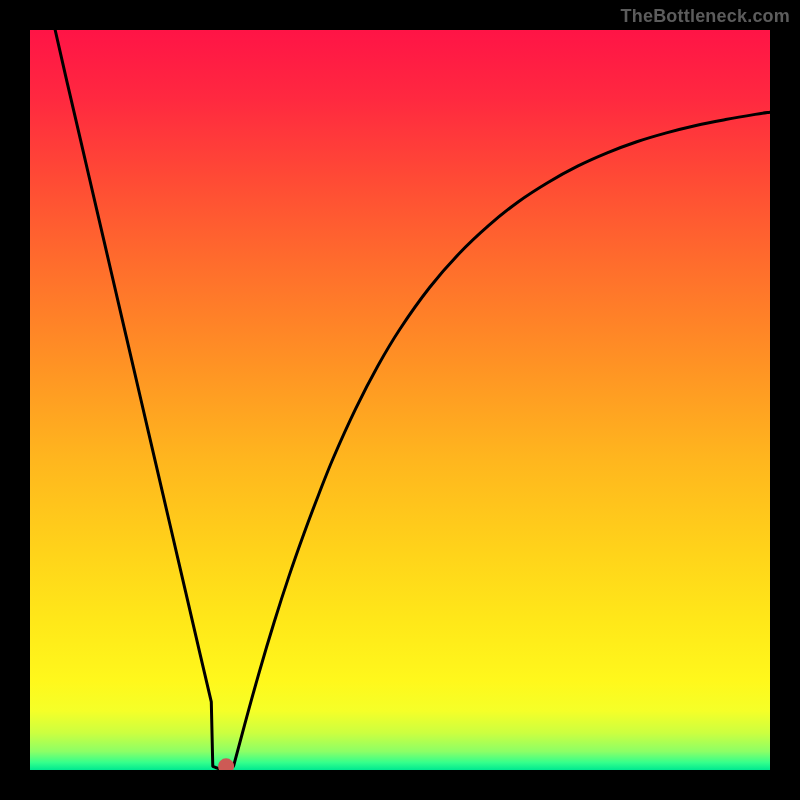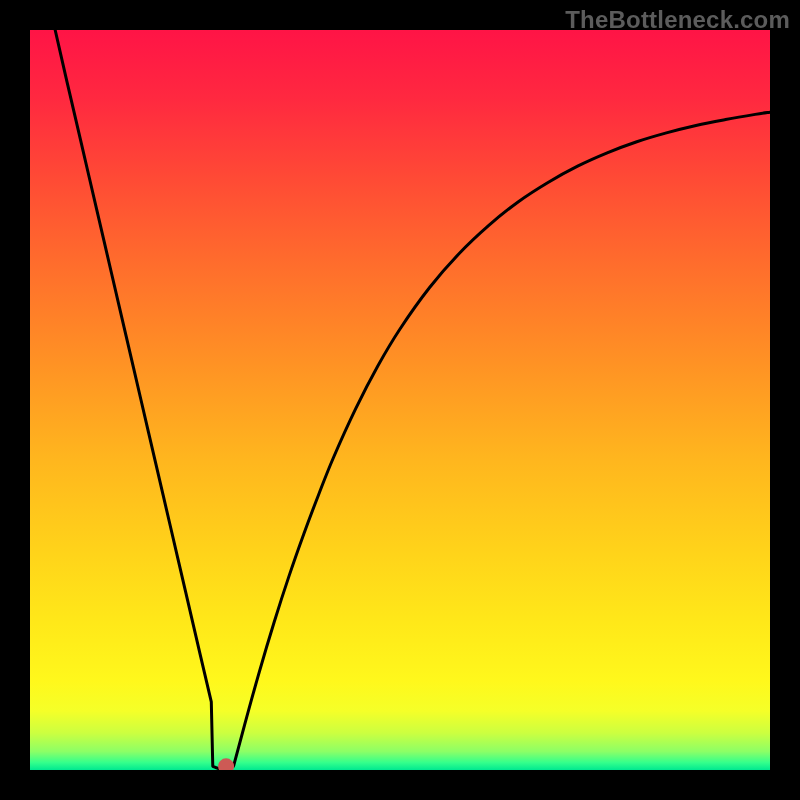--- a/index.html
+++ b/index.html
@@ -29,7 +29,7 @@
     top: 6px;
     right: 10px;
     font-family: Arial, Helvetica, sans-serif;
-    font-size: 24px;
+    font-size: 18px;
     font-weight: 600;
     color: #5c5c5c;
     letter-spacing: 0.2px;

